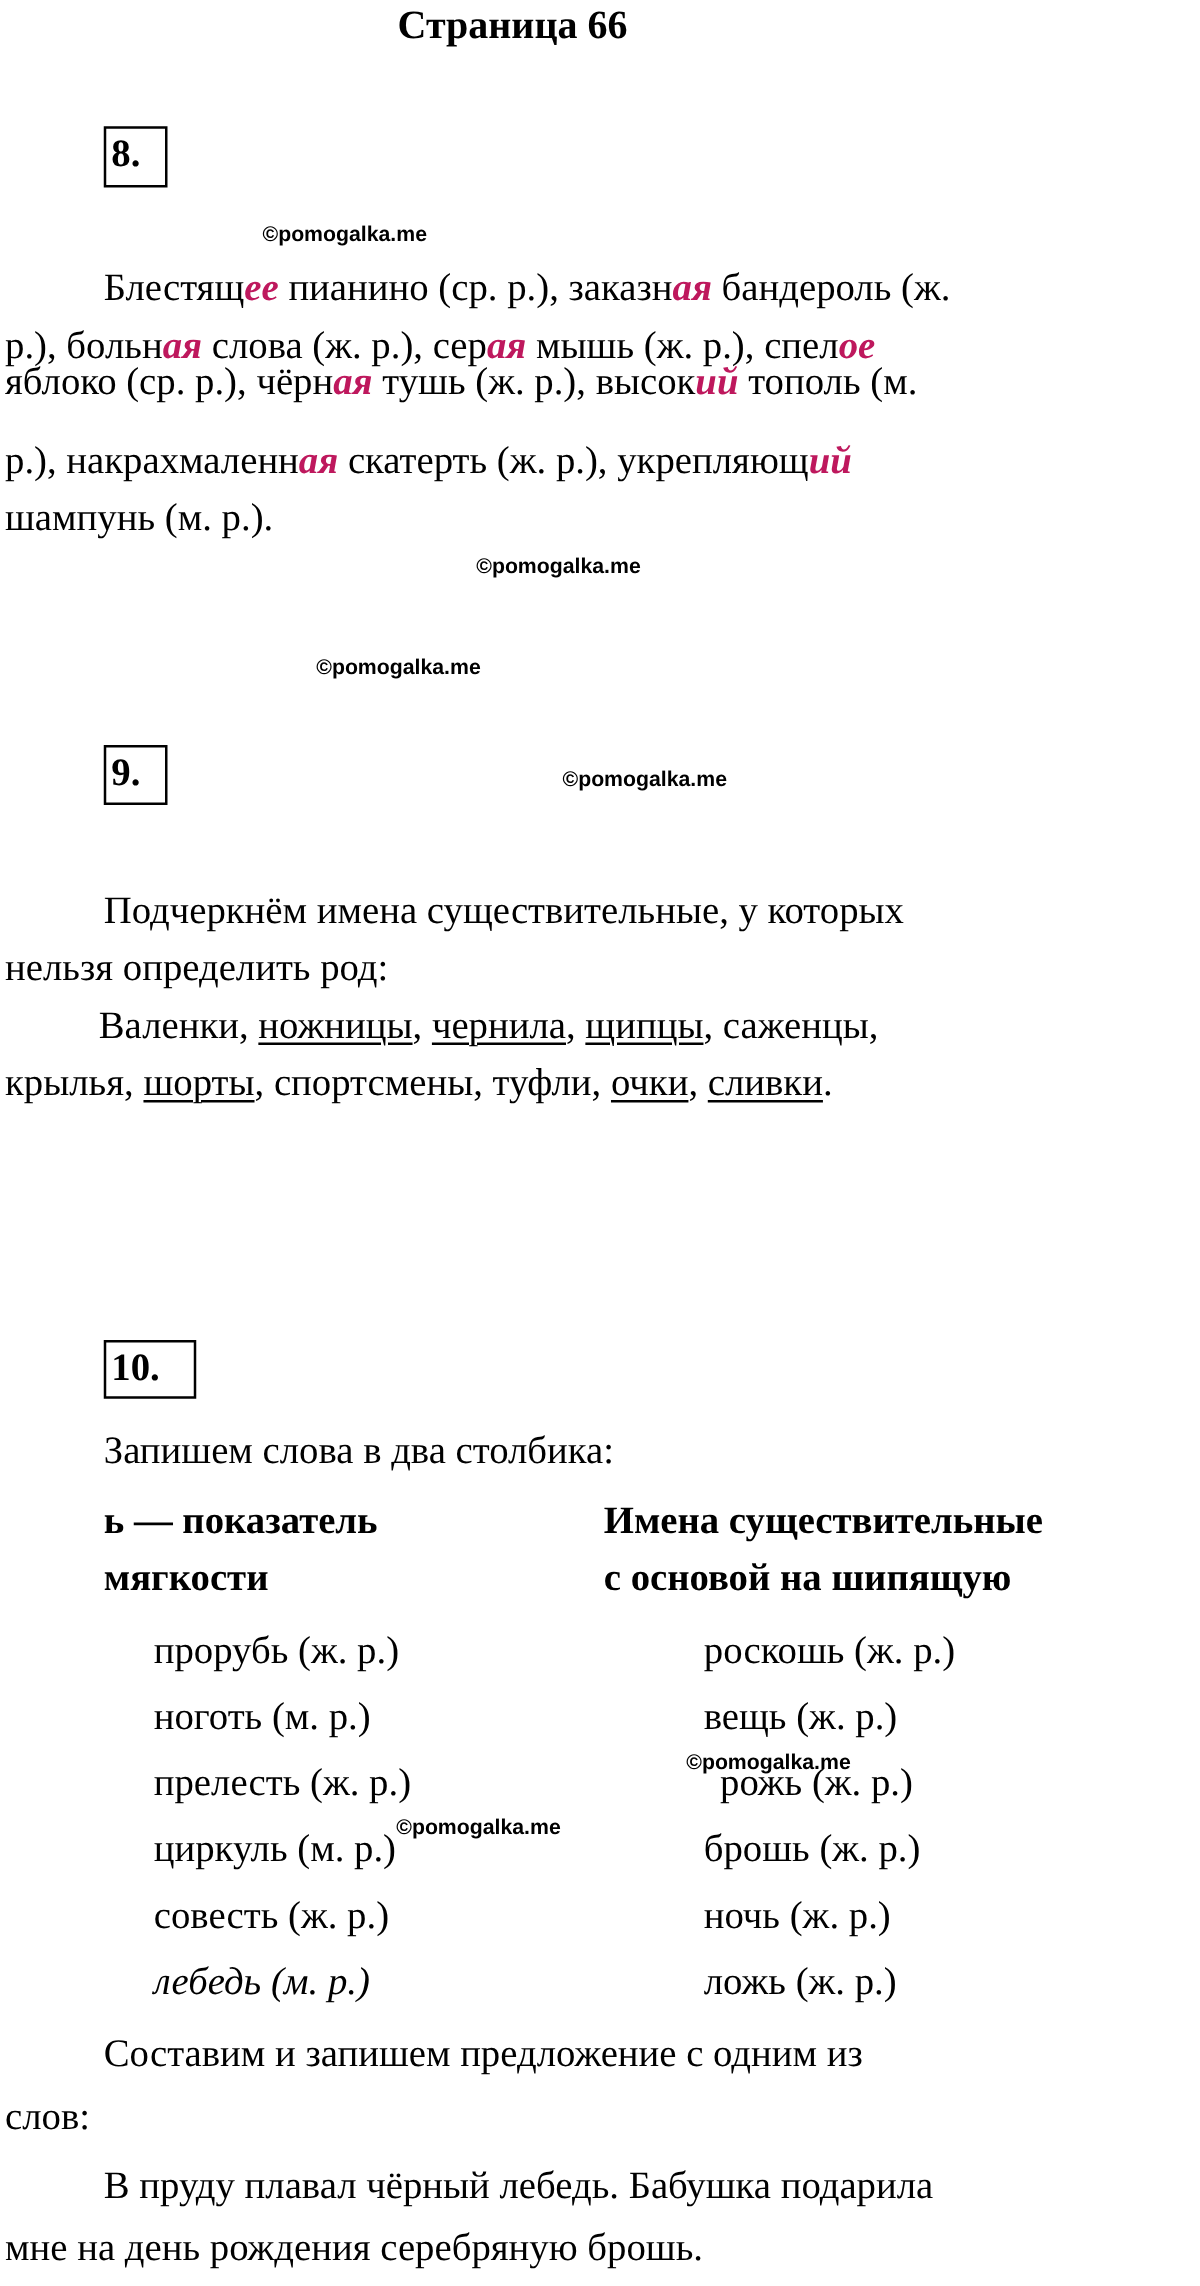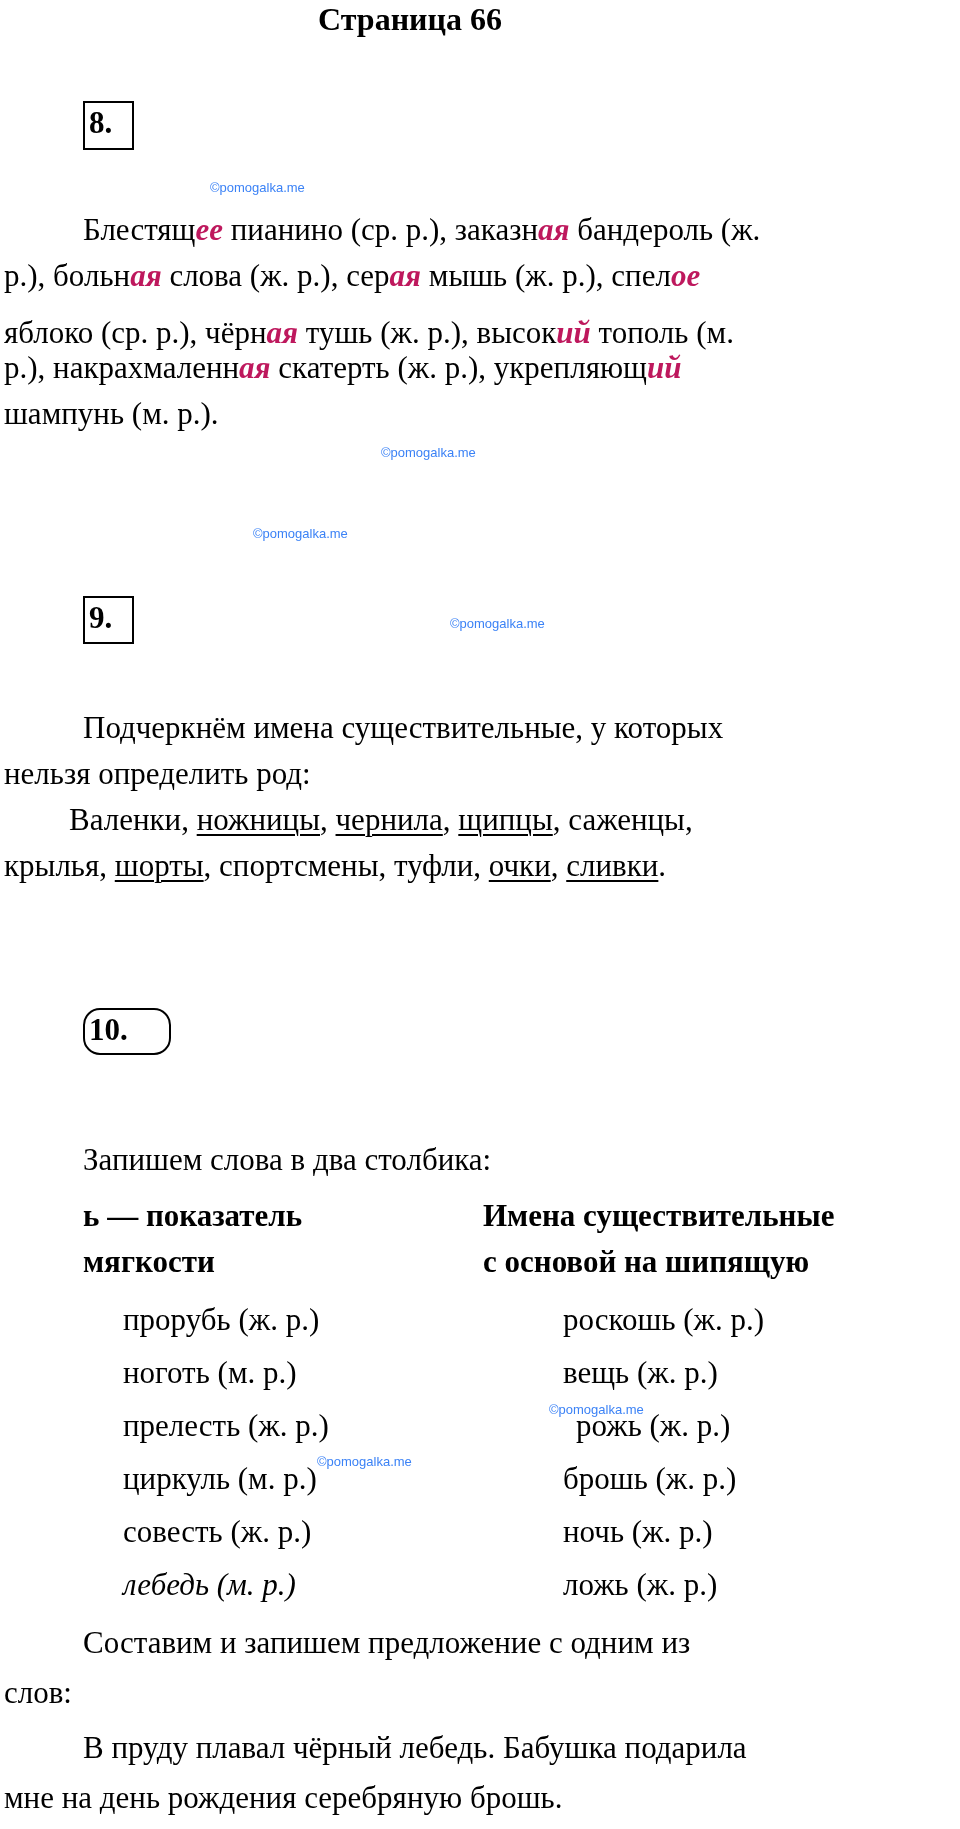--- a/index.html
+++ b/index.html
@@ -23,7 +23,7 @@
   .u { text-decoration: underline; text-decoration-thickness: 2px; text-underline-offset: 4px; }
   .wm {
     font-family: "Liberation Sans", "DejaVu Sans", sans-serif;
-    font-weight: normal; font-size: 13px; line-height: 20px; color: #3b82f6;
+    font-weight: bold; font-size: 17px; line-height: 20px; color: #000000;
   }
   .bold { font-weight: bold; }
 </style>

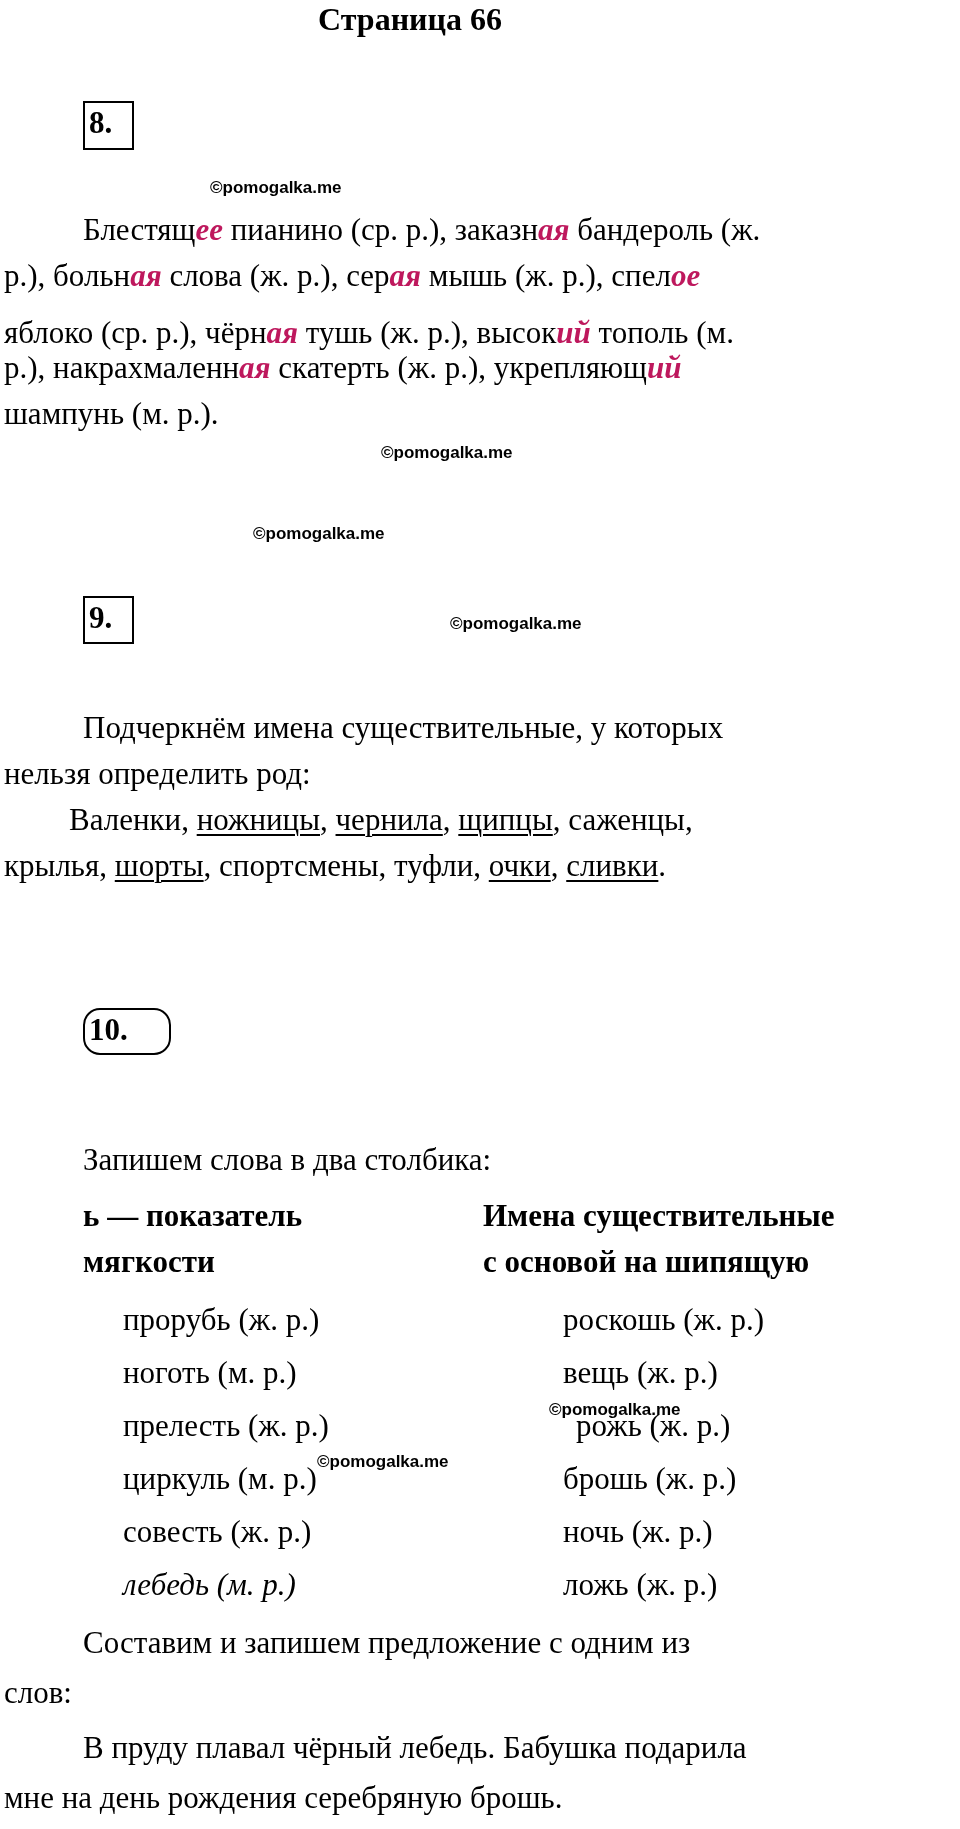--- a/index.html
+++ b/index.html
@@ -38,7 +38,7 @@
 <div id="ex8-lines">
   <div class="abs line" style="left:83px; top:207px;"><span>Блестящ</span><span class="hl">ее</span><span> пианино (ср. р.), заказн</span><span class="hl">ая</span><span> бандероль (ж.</span></div>
   <div class="abs line" style="left:4px; top:253px;"><span>р.), больн</span><span class="hl">ая</span><span> слова (ж. р.), сер</span><span class="hl">ая</span><span> мышь (ж. р.), спел</span><span class="hl">ое</span></div>
-  <div class="abs line" style="left:4px; top:310px;"><span>яблоко (ср. р.), чёрн</span><span class="hl">ая</span><span> тушь (ж. р.), высок</span><span class="hl">ий</span><span> тополь (м.</span></div>
+  <div class="abs line" style="left:4px; top:282px;"><span>яблоко (ср. р.), чёрн</span><span class="hl">ая</span><span> тушь (ж. р.), высок</span><span class="hl">ий</span><span> тополь (м.</span></div>
   <div class="abs line" style="left:4px; top:345px;"><span>р.), накрахмаленн</span><span class="hl">ая</span><span> скатерть (ж. р.), укрепляющ</span><span class="hl">ий</span></div>
   <div class="abs line" style="left:4px; top:391px;"><span>шампунь (м. р.).</span></div>
 </div>

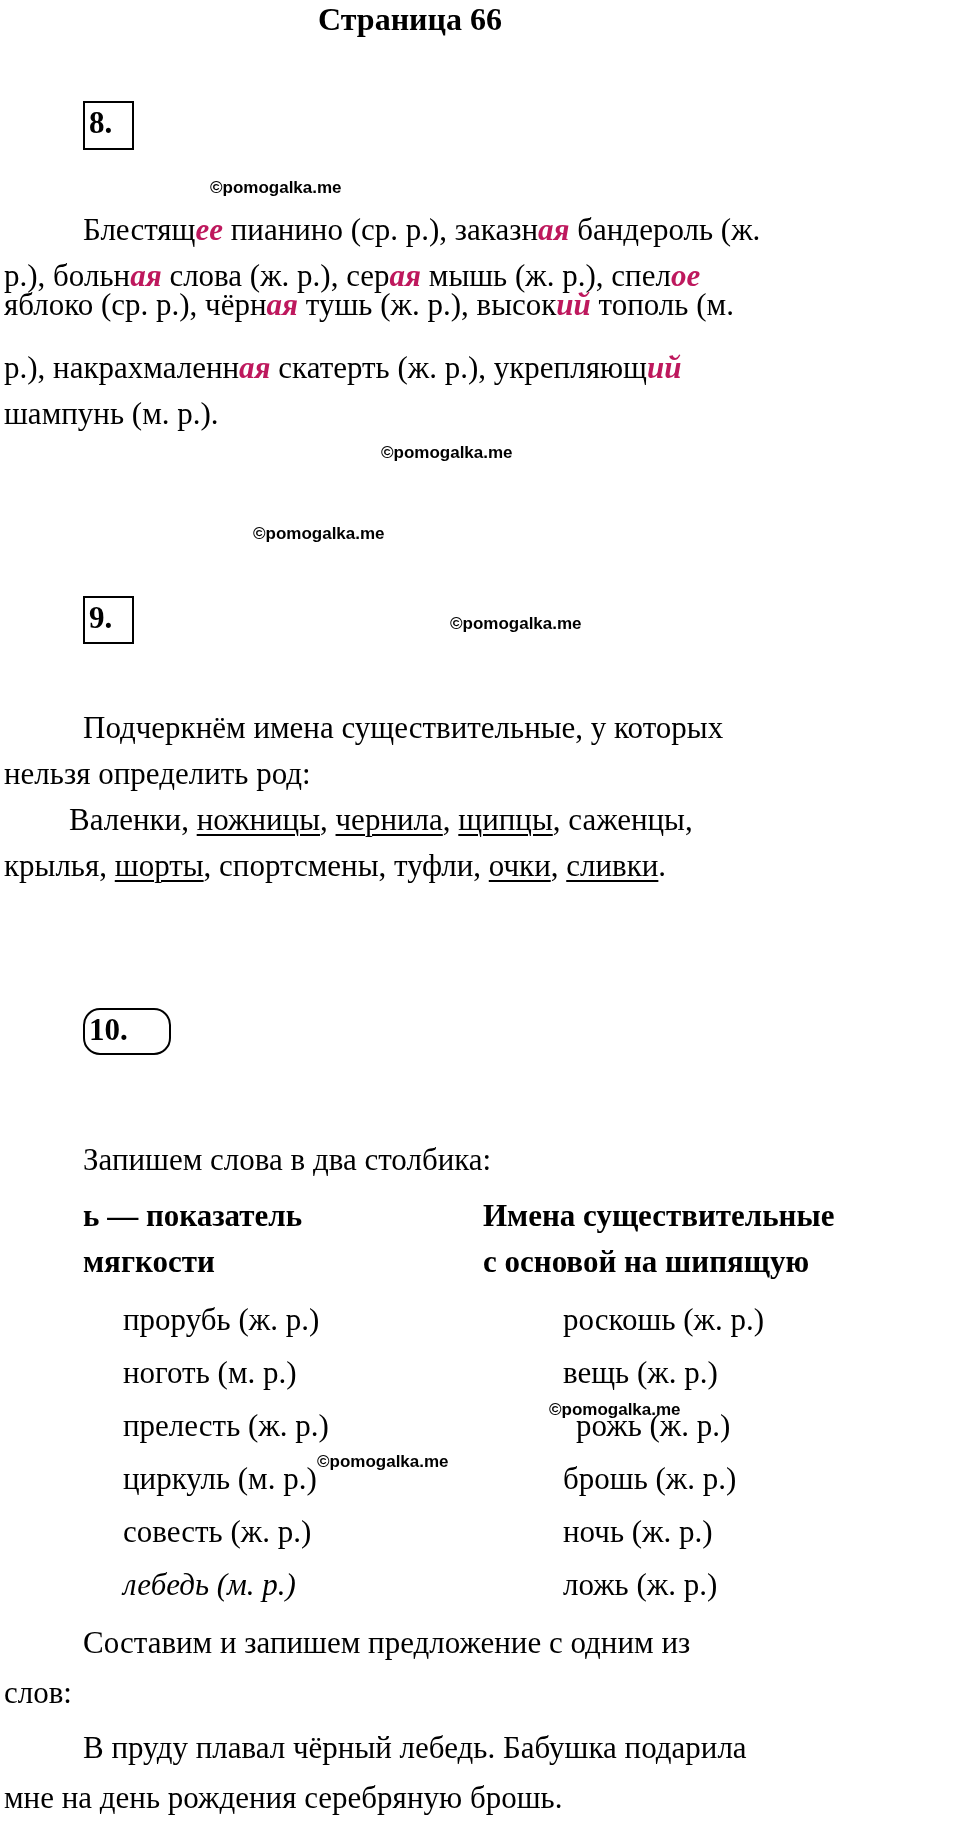--- a/index.html
+++ b/index.html
@@ -50,7 +50,7 @@
 
 <div class="abs line" style="left:83px; top:705px;">Подчеркнём имена существительные, у которых</div>
 <div class="abs line" style="left:4px; top:751px;">нельзя определить род:</div>
-<div class="abs line" style="left:69px; top:797px;text-align:center;" id="ex9-w1"><span>Валенки</span><span>, </span><span class="u">ножницы</span><span>, </span><span class="u">чернила</span><span>, </span><span class="u">щипцы</span><span>, </span><span>саженцы</span><span>,</span></div>
+<div class="abs line" style="left:79px; top:797px;text-align:center;" id="ex9-w1"><span>Валенки</span><span>, </span><span class="u">ножницы</span><span>, </span><span class="u">чернила</span><span>, </span><span class="u">щипцы</span><span>, </span><span>саженцы</span><span>,</span></div>
 <div class="abs line" style="left:4px; top:843px;" id="ex9-w2"><span>крылья</span><span>, </span><span class="u">шорты</span><span>, </span><span>спортсмены</span><span>, </span><span>туфли</span><span>, </span><span class="u">очки</span><span>, </span><span class="u">сливки</span><span>.</span></div>
 
 <div class="numbox" style="left:83px; top:1008px; width:88px; height:47px;border-radius:17px;">10.</div>

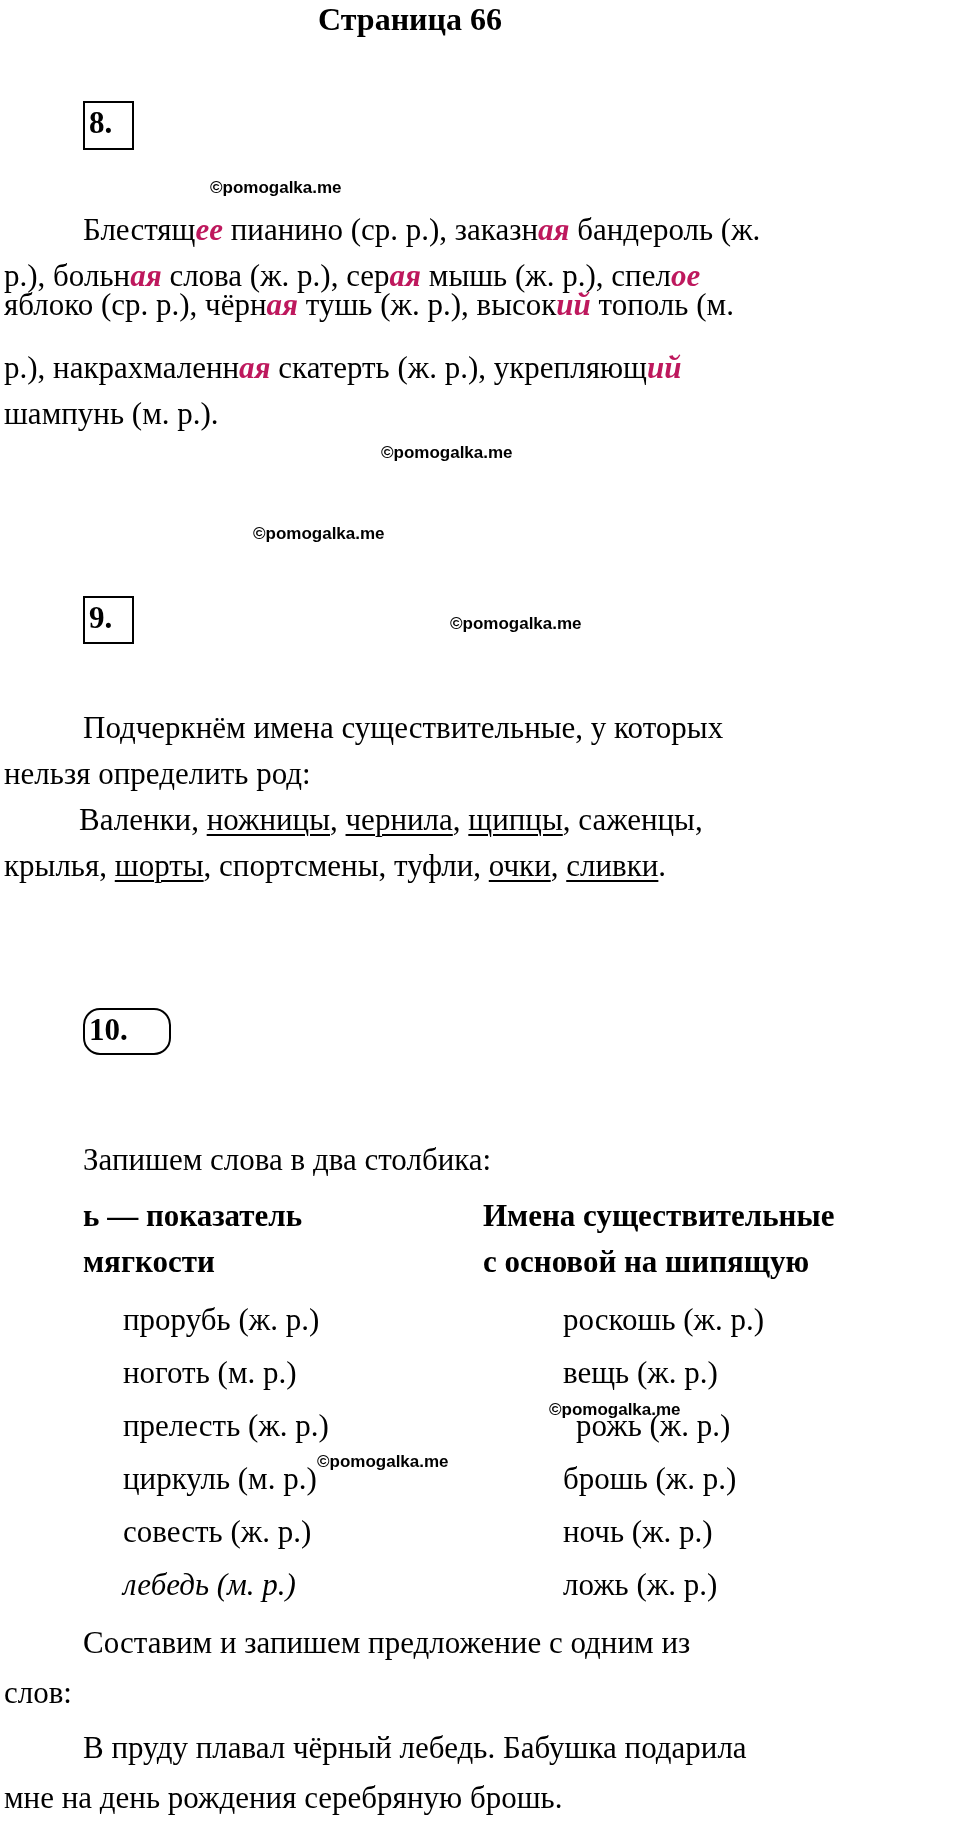--- a/index.html
+++ b/index.html
@@ -53,7 +53,7 @@
 <div class="abs line" style="left:79px; top:797px;text-align:center;" id="ex9-w1"><span>Валенки</span><span>, </span><span class="u">ножницы</span><span>, </span><span class="u">чернила</span><span>, </span><span class="u">щипцы</span><span>, </span><span>саженцы</span><span>,</span></div>
 <div class="abs line" style="left:4px; top:843px;" id="ex9-w2"><span>крылья</span><span>, </span><span class="u">шорты</span><span>, </span><span>спортсмены</span><span>, </span><span>туфли</span><span>, </span><span class="u">очки</span><span>, </span><span class="u">сливки</span><span>.</span></div>
 
-<div class="numbox" style="left:83px; top:1008px; width:88px; height:47px;border-radius:17px;">10.</div>
+<div class="numbox" style="left:83px; top:1072px; width:74px; height:47px;">10.</div>
 
 <div class="abs line" style="left:83px; top:1137px;">Запишем слова в два столбика:</div>
 

